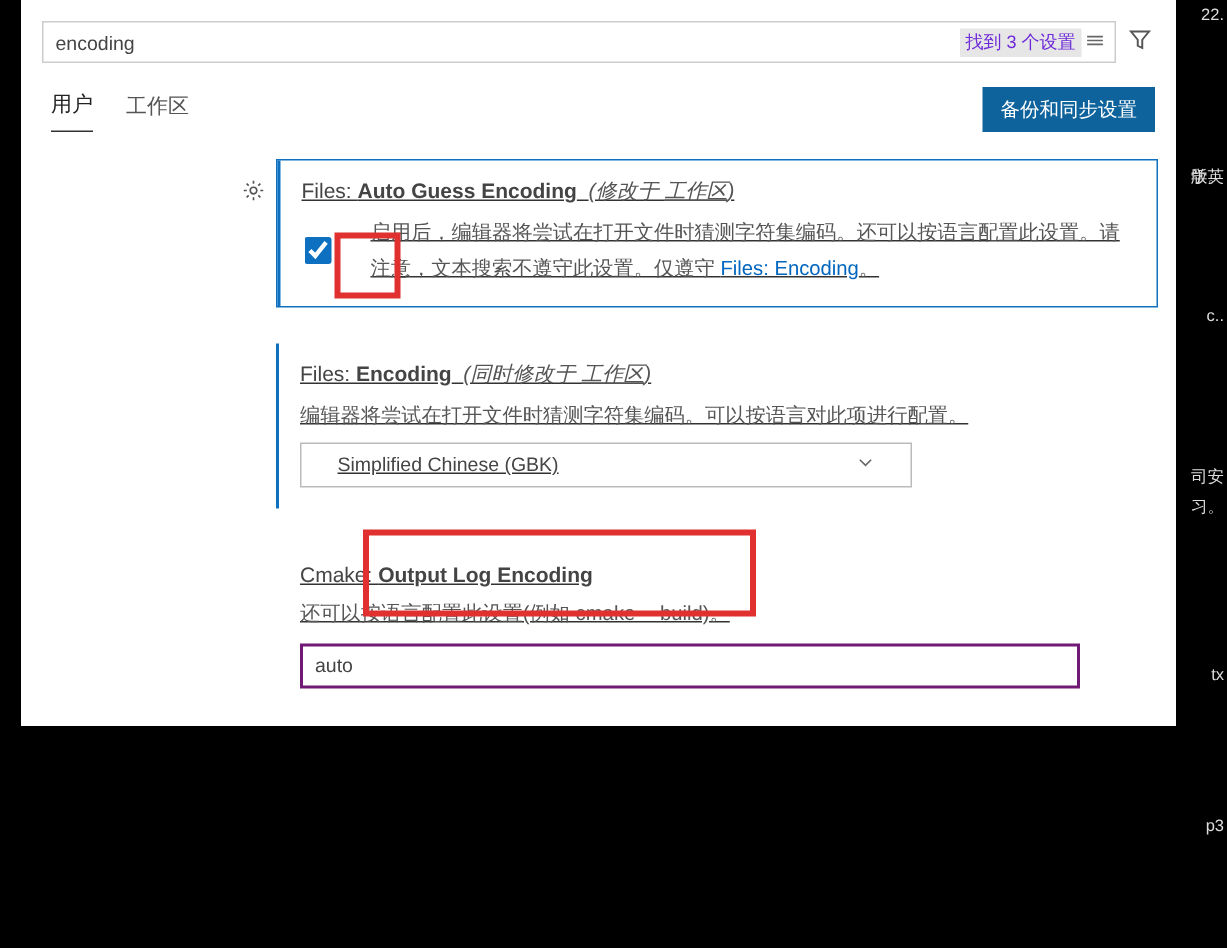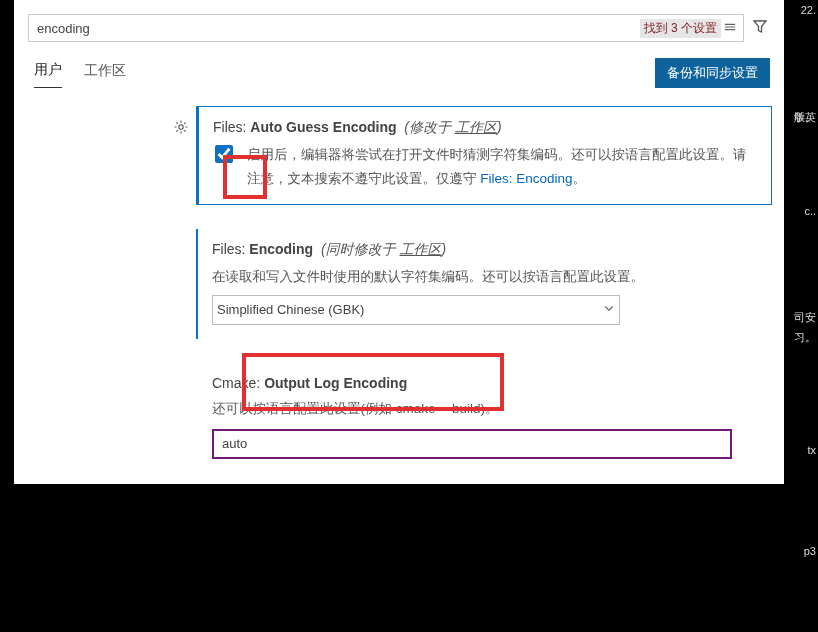--- a/index.html
+++ b/index.html
@@ -8,7 +8,7 @@
 .search-row { padding: 14px 14px 0 14px; display: flex; align-items: center; gap: 6px; }
 .search-box { flex: 1; border: 1px solid #ccc; height: 28px; display: flex; align-items: center; padding: 0 4px 0 8px; font-size: 13px; background: #fff; }
 .search-box input { flex: 1; border: none; outline: none; font-size: 13px; color: #444; }
-.found-badge { background: #e6e6e6; color: #7f1d1d; font-size: 12px; padding: 1px 4px; margin-left: 6px; }
+.found-badge { background: #e6e6e6; color: #6d28d9; font-size: 12px; padding: 1px 4px; margin-left: 6px; }
 .clear-btn { color: #666; font-size: 13px; padding: 0 2px; cursor: pointer; }
 .filter-icons { display: flex; gap: 4px; align-items: center; color: #555; }
 .filter-icons span { cursor: pointer; padding: 2px; }

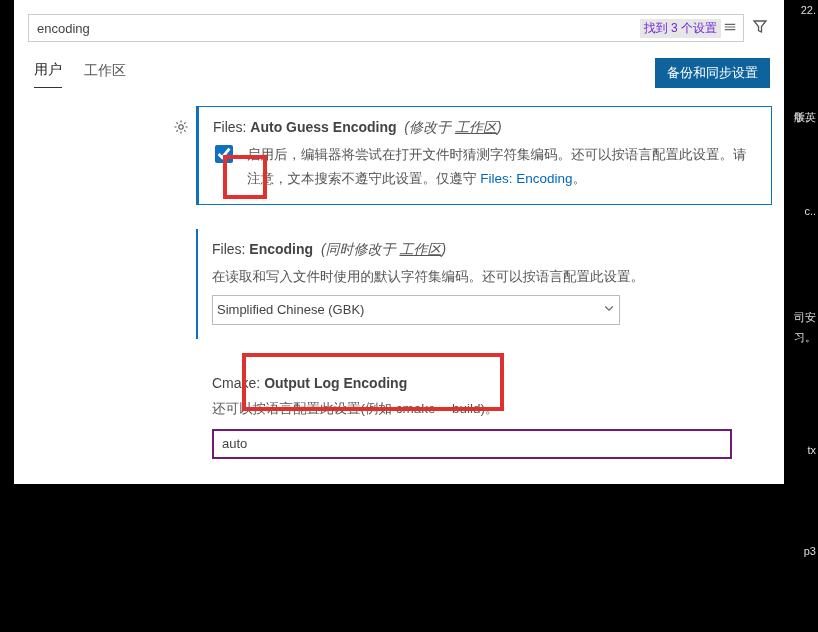--- a/index.html
+++ b/index.html
@@ -17,7 +17,7 @@
 .tab.active { color: #222; border-bottom: 1px solid #333; }
 .sync-btn { margin-left: auto; background: #0e639c; color: #ffffff; border: none; padding: 6px 12px; font-size: 13px; cursor: pointer; }
 .content { margin-top: 18px; padding: 0 0 0 170px; position: relative; }
-.setting-block { position: relative; padding: 12px 16px 14px 16px; margin: 0 12px 24px 12px; }
+.setting-block { position: relative; padding: 12px 16px 14px 16px; margin: 0 12px 24px 0; text-decoration: underline; }
 .setting-block .indicator { position: absolute; left: 0; top: 0; bottom: 0; width: 2px; background: #0e70c0; }
 .setting-block .gear { position: absolute; left: -24px; top: 12px; color: #555; cursor: pointer; }
 .setting-block.highlighted { border: 1px solid #0e70c0; }

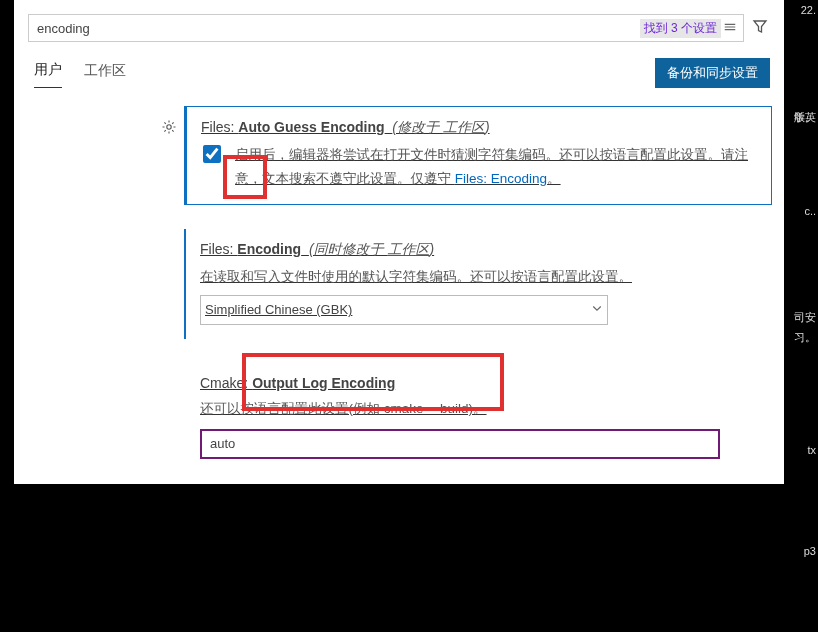--- a/index.html
+++ b/index.html
@@ -26,7 +26,7 @@
 .title .scope-link { text-decoration: underline; cursor: pointer; }
 .desc { font-size: 13.5px; color: #555; line-height: 1.75; }
 .desc a { color: #0066bf; text-decoration: none; cursor: pointer; }
-.check-row { display: flex; align-items: flex-start; gap: 12px; }
+.check-row { display: flex; align-items: center; gap: 24px; }
 .checkbox-wrap { position: relative; width: 22px; height: 22px; flex-shrink: 0; display: flex; align-items: center; justify-content: center; }
 .checkbox-wrap input { width: 18px; height: 18px; accent-color: #0e70c0; cursor: pointer; }
 .red-box-check { position: absolute; left: 209px; top: 155px; width: 44px; height: 44px; border: 4px solid #e03030; pointer-events: none; z-index: 10; }

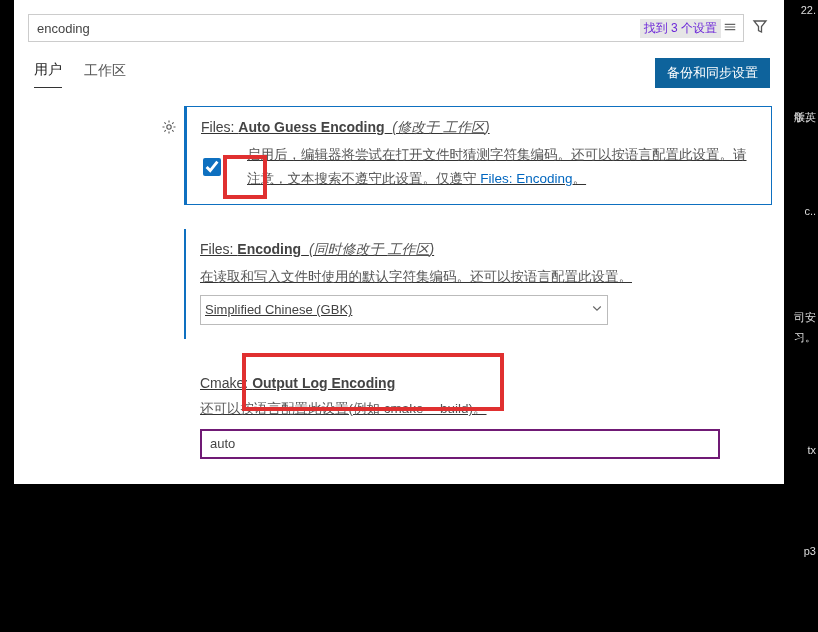--- a/index.html
+++ b/index.html
@@ -95,7 +95,7 @@
       <div class="title">
         <span>Files: </span><b>Encoding</b>&nbsp;&nbsp;<span class="scope-note"><span>(同时修改于 </span><span class="scope-link">工作区</span><span>)</span></span>
       </div>
-      <div class="desc">在读取和写入文件时使用的默认字符集编码。还可以按语言配置此设置。</div>
+      <div class="desc">编辑器将尝试在打开文件时猜测字符集编码。可以按语言对此项进行配置。</div>
       <div class="select-box">
         <span>Simplified Chinese (GBK)</span>
         <span class="chev">

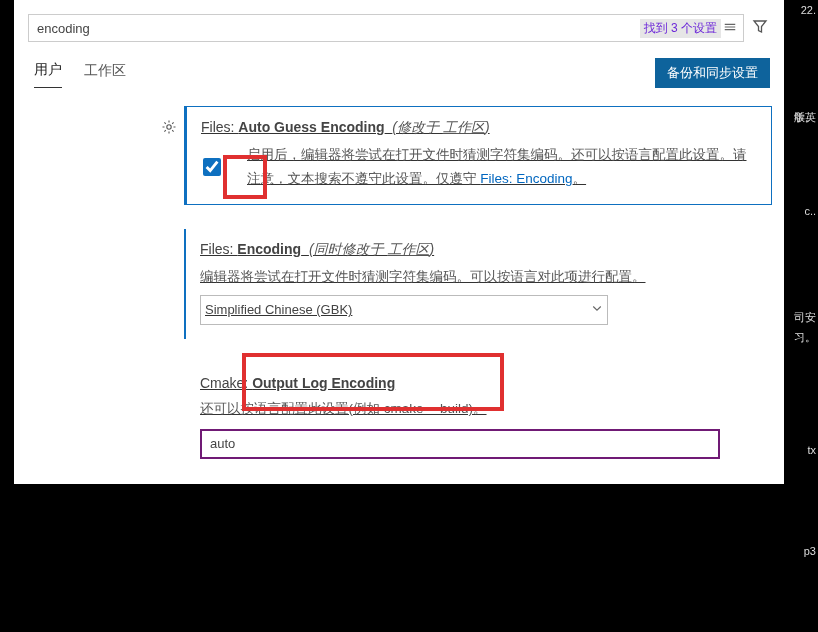--- a/index.html
+++ b/index.html
@@ -31,7 +31,7 @@
 .checkbox-wrap input { width: 18px; height: 18px; accent-color: #0e70c0; cursor: pointer; }
 .red-box-check { position: absolute; left: 209px; top: 155px; width: 44px; height: 44px; border: 4px solid #e03030; pointer-events: none; z-index: 10; }
 .red-box-select { position: absolute; left: 228px; top: 353px; width: 262px; height: 58px; border: 4px solid #e03030; pointer-events: none; z-index: 10; }
-.select-box { width: 100%; max-width: 408px; height: 30px; border: 1px solid #bbb; background: #fff; padding: 0 4px; font-size: 13px; color: #444; display: flex; align-items: center; justify-content: space-between; cursor: pointer; margin-top: 6px; }
+.select-box { width: 100%; max-width: 408px; height: 30px; border: 1px solid #bbb; background: #fff; padding: 0 24px; font-size: 13px; color: #444; display: flex; align-items: center; justify-content: space-between; cursor: pointer; margin-top: 6px; }
 .select-box .chev { color: #666; }
 .text-input { width: 100%; max-width: 520px; height: 30px; border: 2px solid #701a75; padding: 0 8px; font-size: 13px; color: #444; background: #fff; margin-top: 8px; }
 .side-frag { position: absolute; right: 0; top: 0; width: 22px; color: #ddd; font-size: 11px; }

